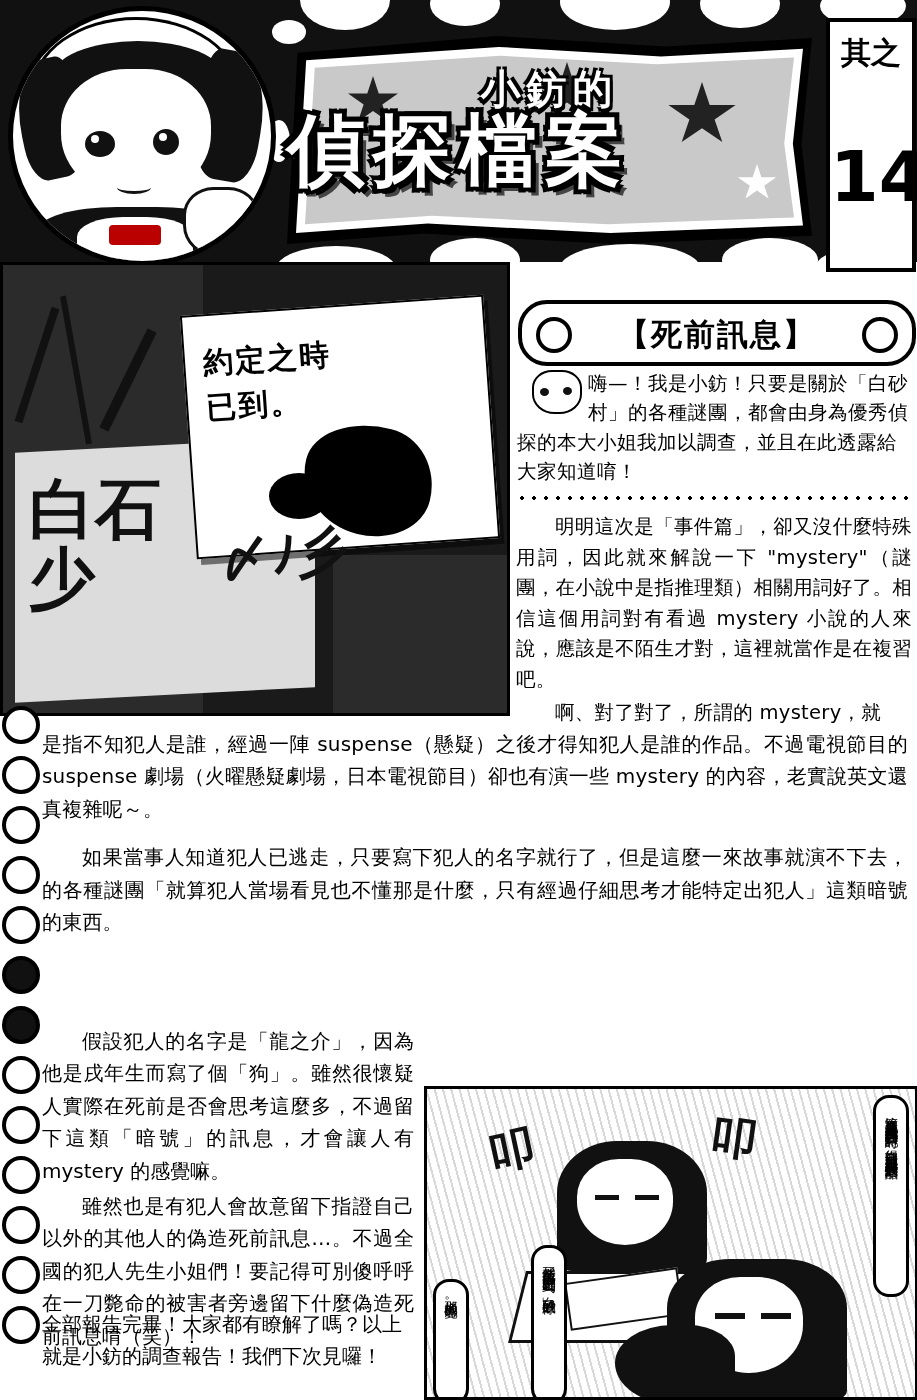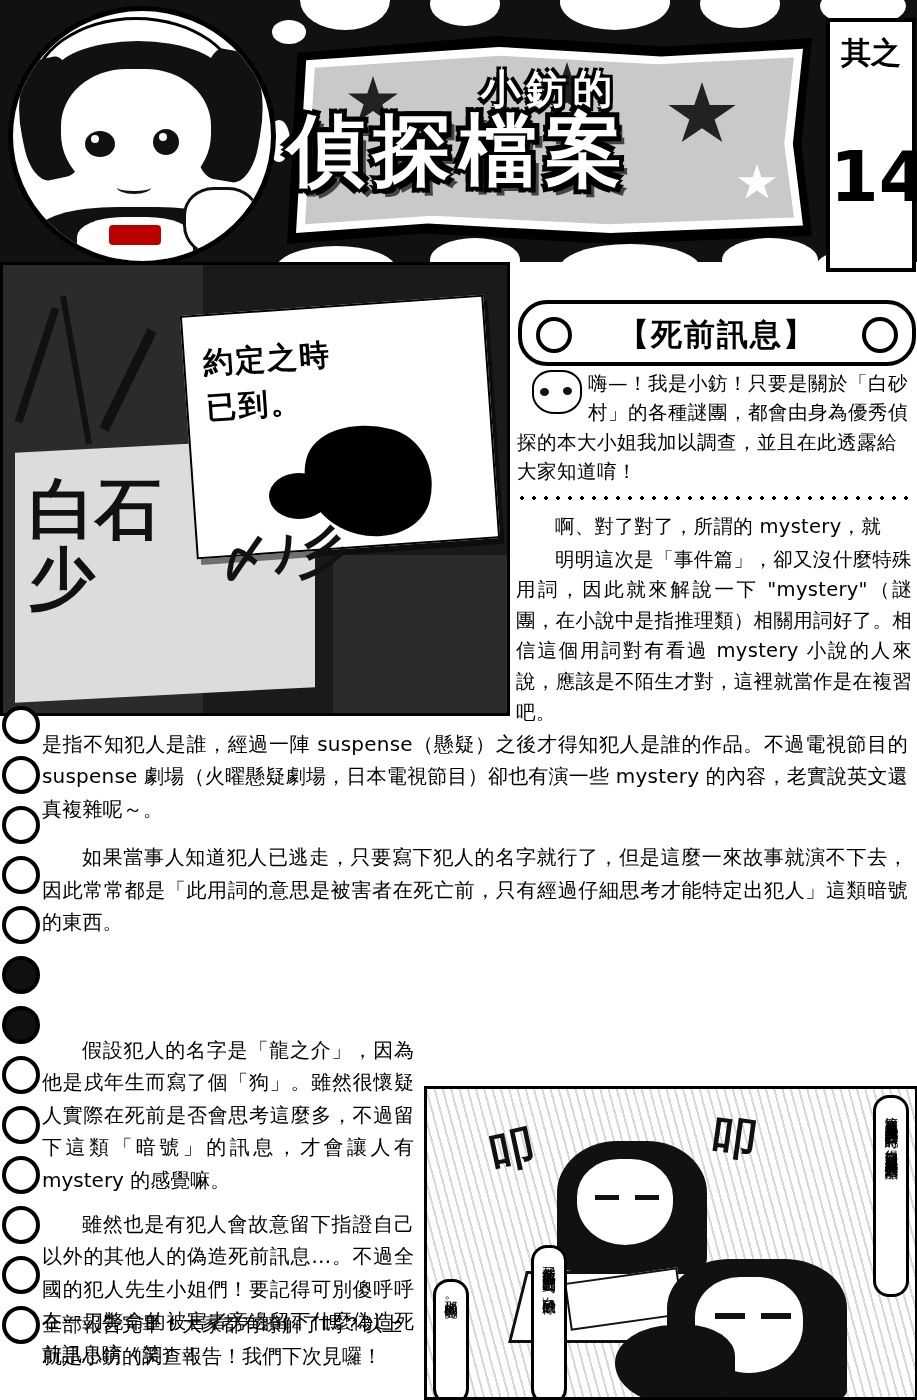--- a/index.html
+++ b/index.html
@@ -202,8 +202,8 @@
 <div class="dotline"></div>
 
 <div class="rcol">
+  <p>明明這次是「事件篇」，卻又沒什麼特殊用詞，因此就來解說一下 "mystery"（謎團，在小說中是指推理類）相關用詞好了。相信這個用詞對有看過 mystery 小說的人來說，應該是不陌生才對，這裡就當作是在複習吧。</p>
   <p>啊、對了對了，所謂的 mystery，就</p>
-  <p>明明這次是「事件篇」，卻又沒什麼特殊用詞，因此就來解說一下 "mystery"（謎團，在小說中是指推理類）相關用詞好了。相信這個用詞對有看過 mystery 小說的人來說，應該是不陌生才對，這裡就當作是在複習吧。</p>
 </div>
 
 <div class="rings">

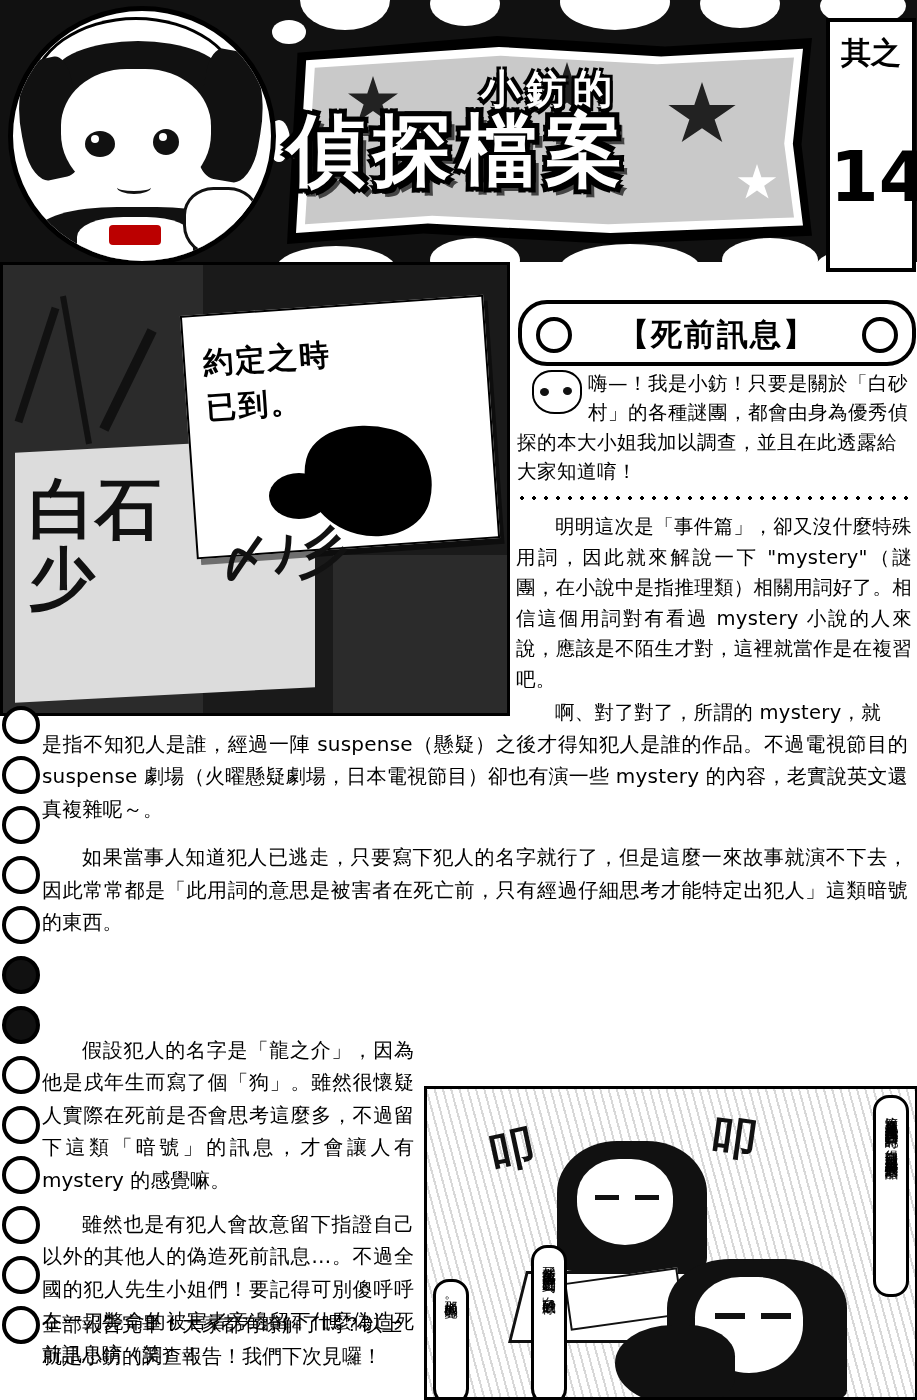--- a/index.html
+++ b/index.html
@@ -224,7 +224,7 @@
 
 <div class="body">
   <p class="noind">是指不知犯人是誰，經過一陣 suspense（懸疑）之後才得知犯人是誰的作品。不過電視節目的 suspense 劇場（火曜懸疑劇場，日本電視節目）卻也有演一些 mystery 的內容，老實說英文還真複雜呢～。</p>
-  <p>如果當事人知道犯人已逃走，只要寫下犯人的名字就行了，但是這麼一來故事就演不下去，因此常常都是「此用詞的意思是被害者在死亡前，只有經過仔細思考才能特定出犯人」這類暗號的東西。</p>
+  <p>如果當事人知道犯人已逃走，只要寫下犯人的名字就行了，但是這麼一來故事就演不下去，的各種謎團「就算犯人當場看見也不懂那是什麼，只有經過仔細思考才能特定出犯人」這類暗號的東西。</p>
 </div>
 
 <div class="bodynarrow">

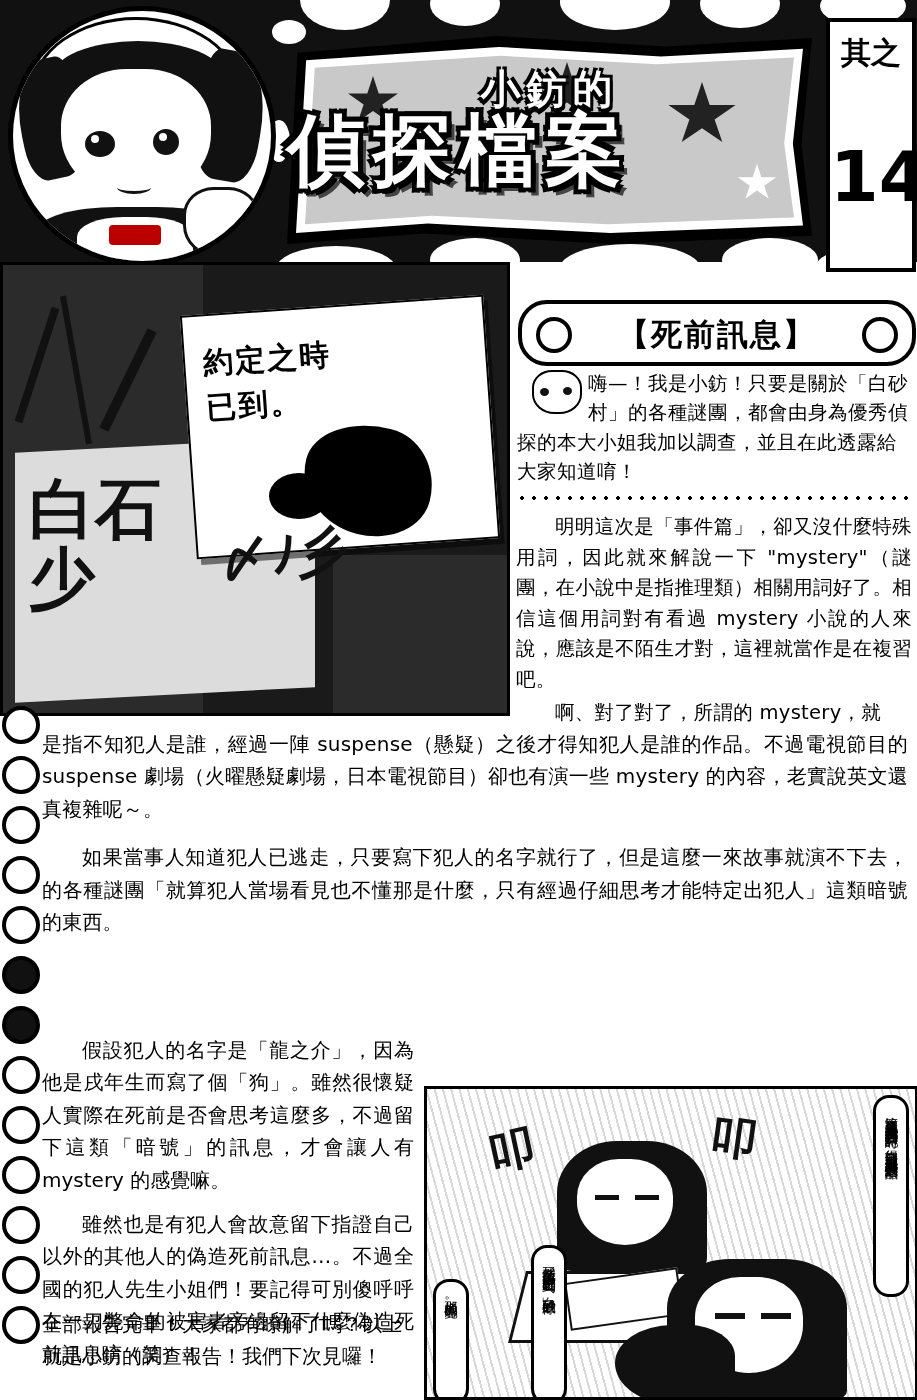--- a/index.html
+++ b/index.html
@@ -98,7 +98,7 @@
   .body p{margin:16px 0 1px 0;text-indent:2em;}
   .body p.noind{text-indent:0;}
   .bodynarrow{position:absolute;left:42px;top:1022px;width:372px;font-size:20px;line-height:1.62;text-align:justify;}
-  .bodynarrow p{margin:12px 0 1px 0;text-indent:2em;}
+  .bodynarrow p{margin:3px 0 1px 0;text-indent:2em;}
 
   
   .mangaR{position:absolute;left:424px;top:1086px;width:488px;height:308px;background:#fff;border:3px solid #000;overflow:hidden;}

